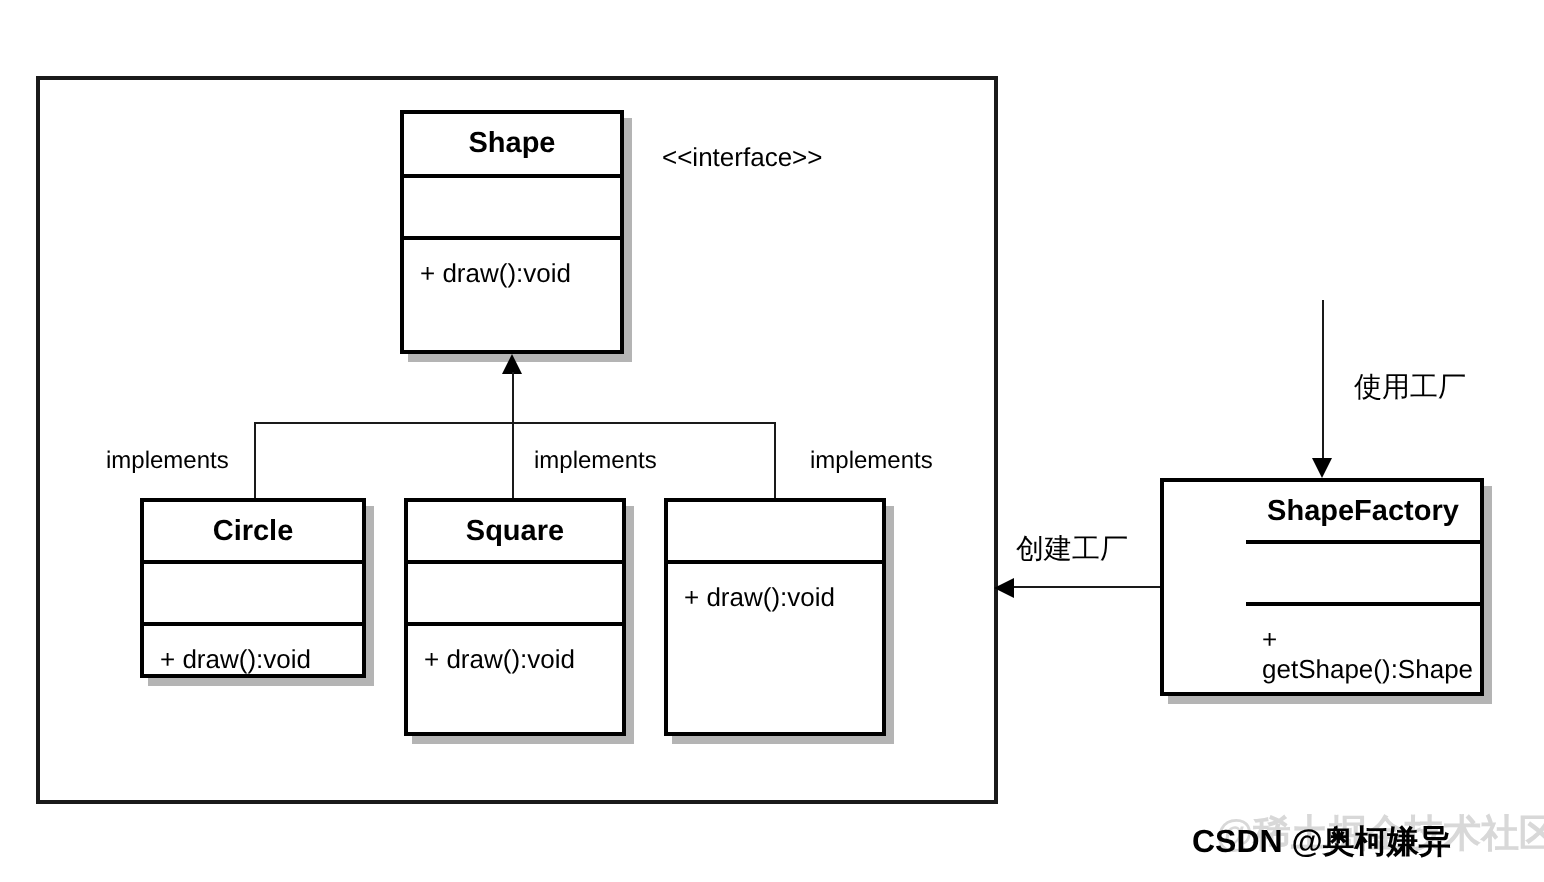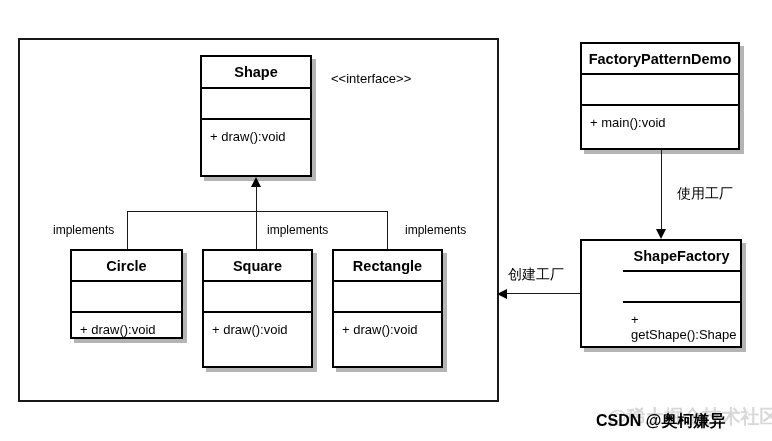--- a/index.html
+++ b/index.html
@@ -92,11 +92,6 @@
     <div class="uml-methods">+ draw():void</div>
   </div>
 
-  <div class="uml-class" style="left:580px; top:42px; width:160px; height:108px;">
-    <div class="uml-title">FactoryPatternDemo</div>
-    <div class="uml-attrs"></div>
-    <div class="uml-methods">+ main():void</div>
-  </div>
 
   <div class="uml-class" style="left:580px; top:239px; width:162px; height:109px;padding-left:41px;">
     <div class="uml-title">ShapeFactory</div>

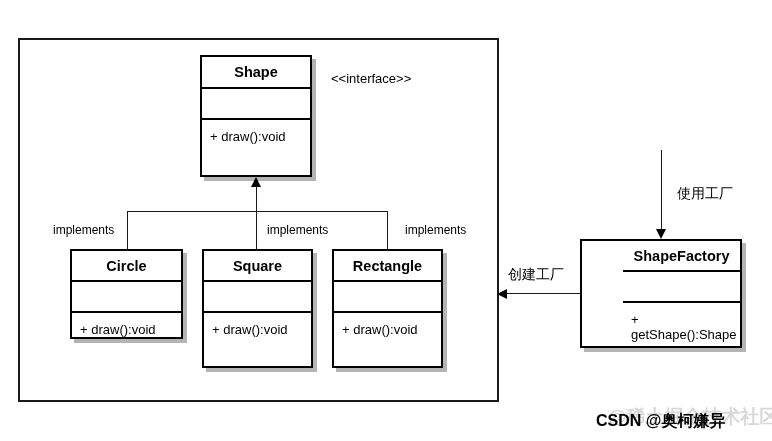--- a/index.html
+++ b/index.html
@@ -87,7 +87,6 @@
   </div>
 
   <div class="uml-class" style="left:332px; top:249px; width:111px; height:119px;">
-    <div class="uml-title">Rectangle</div>
     <div class="uml-attrs"></div>
     <div class="uml-methods">+ draw():void</div>
   </div>

